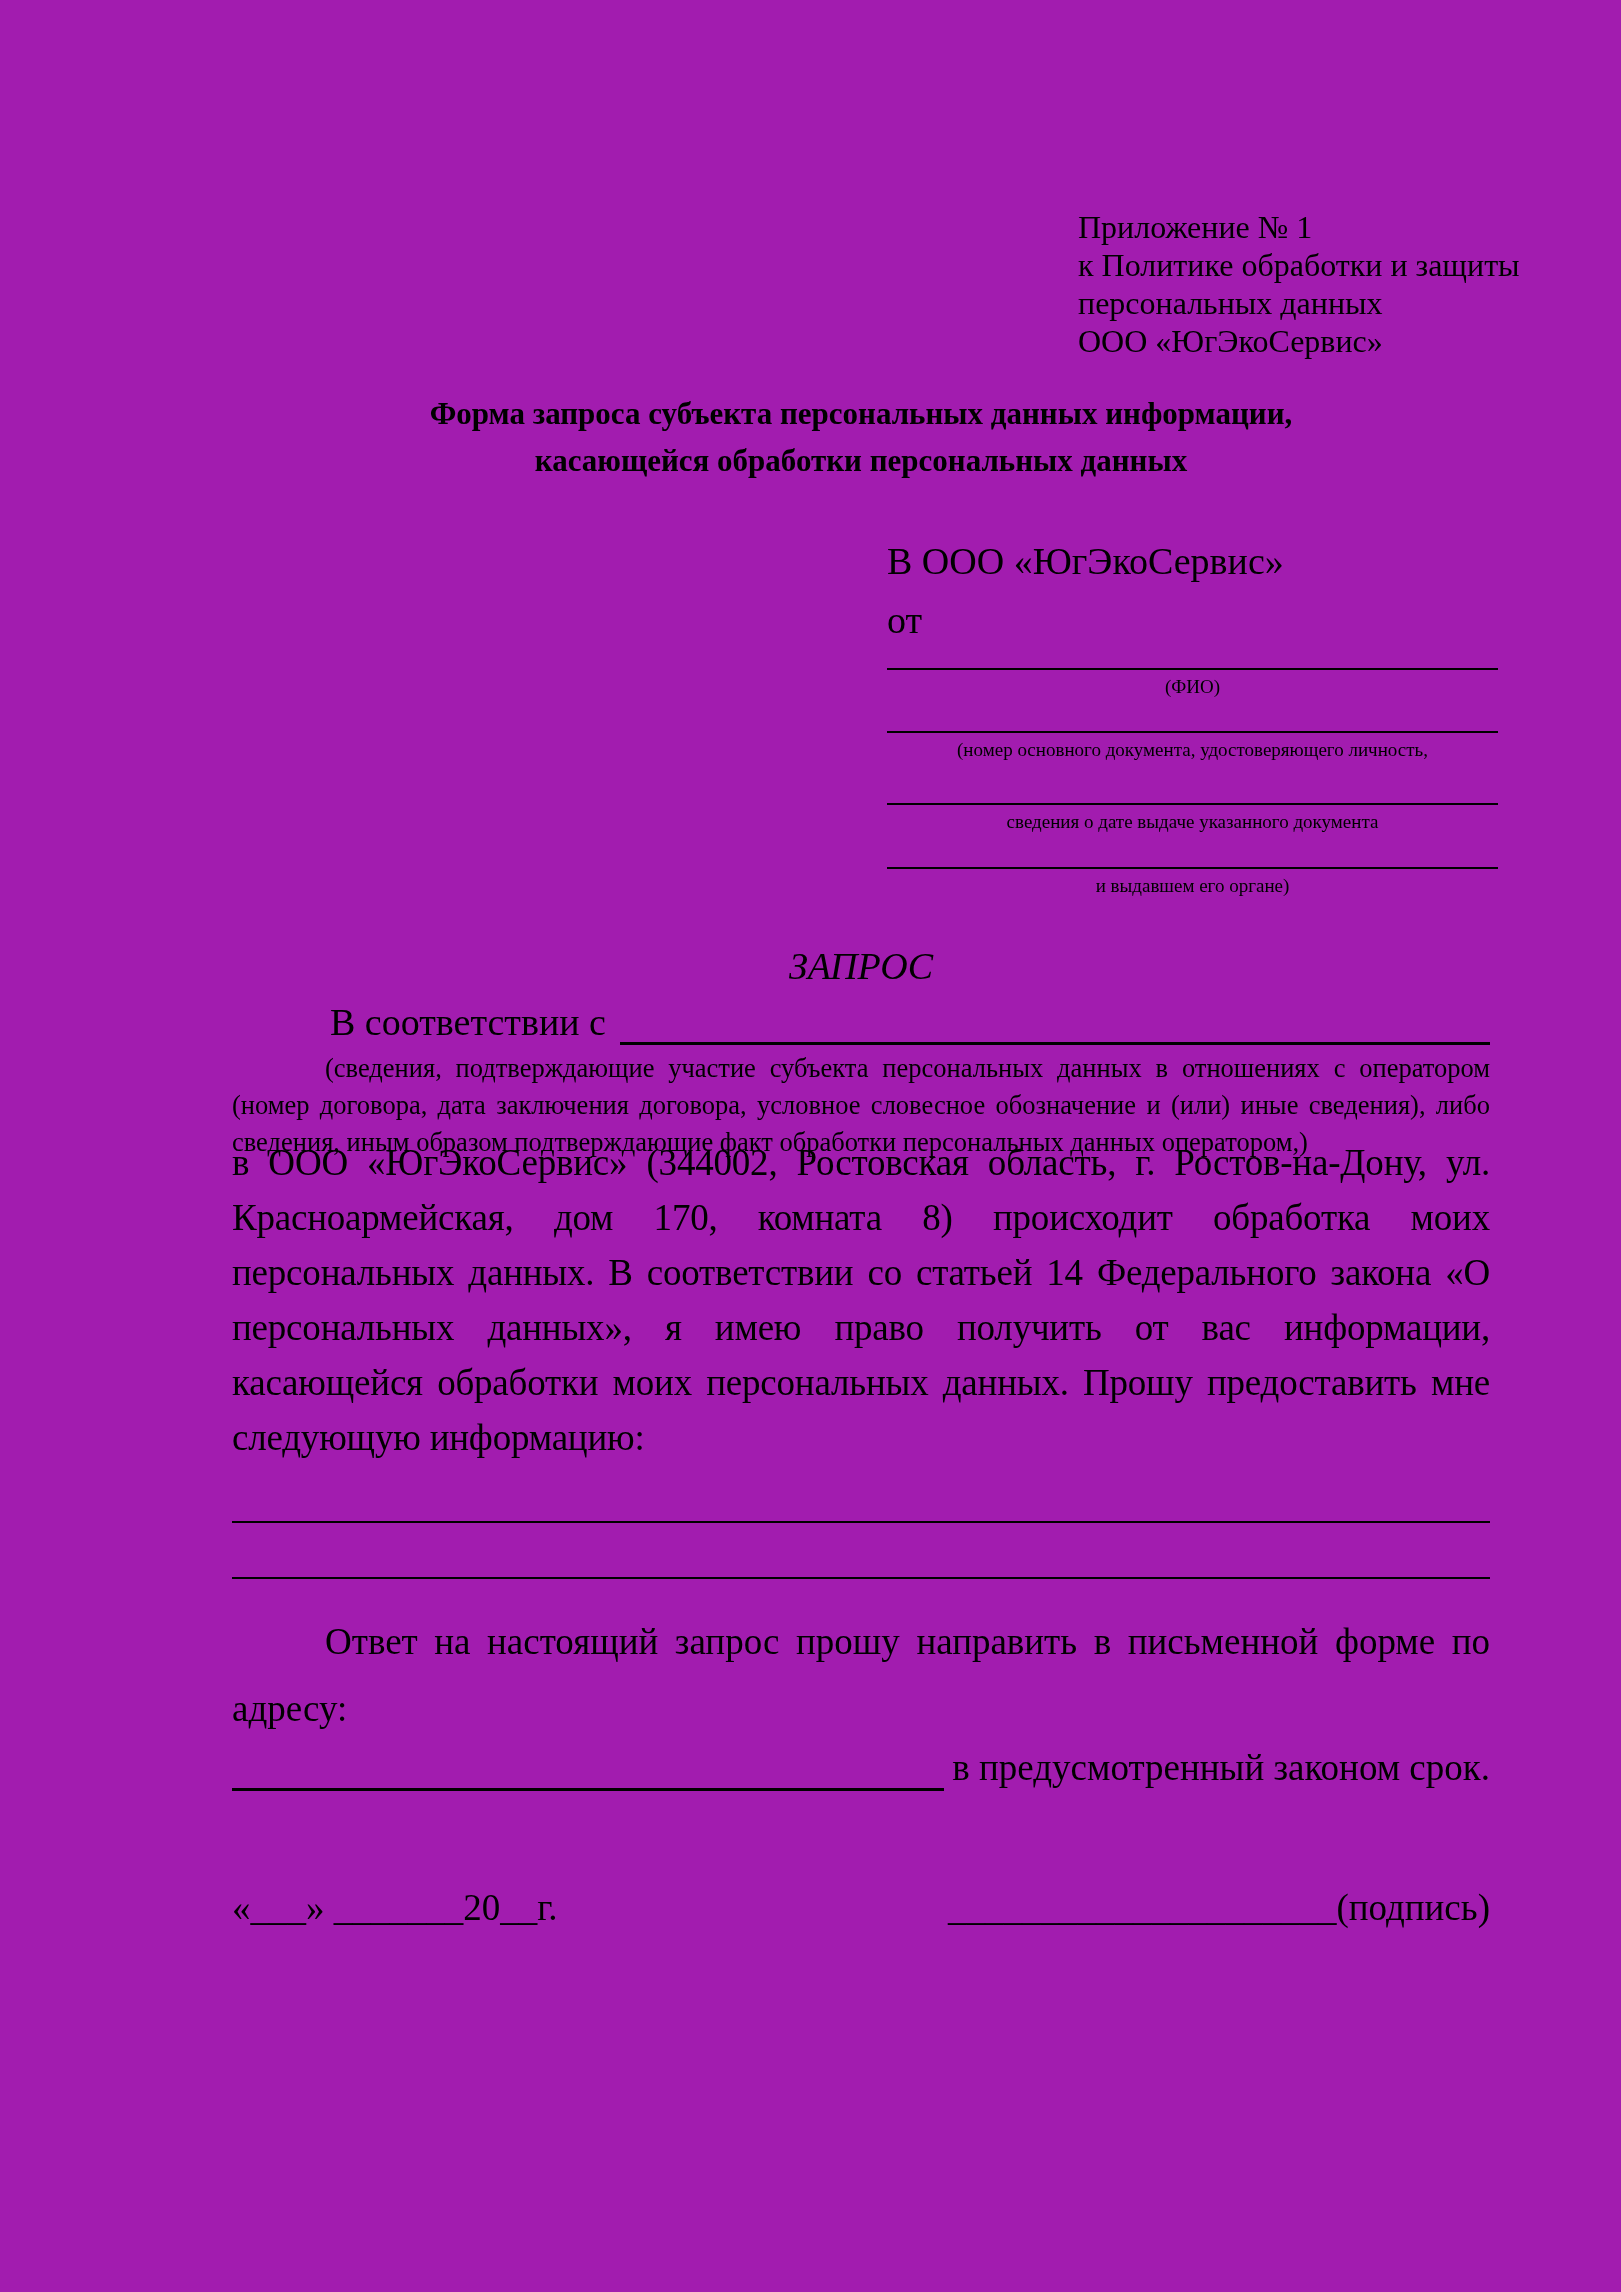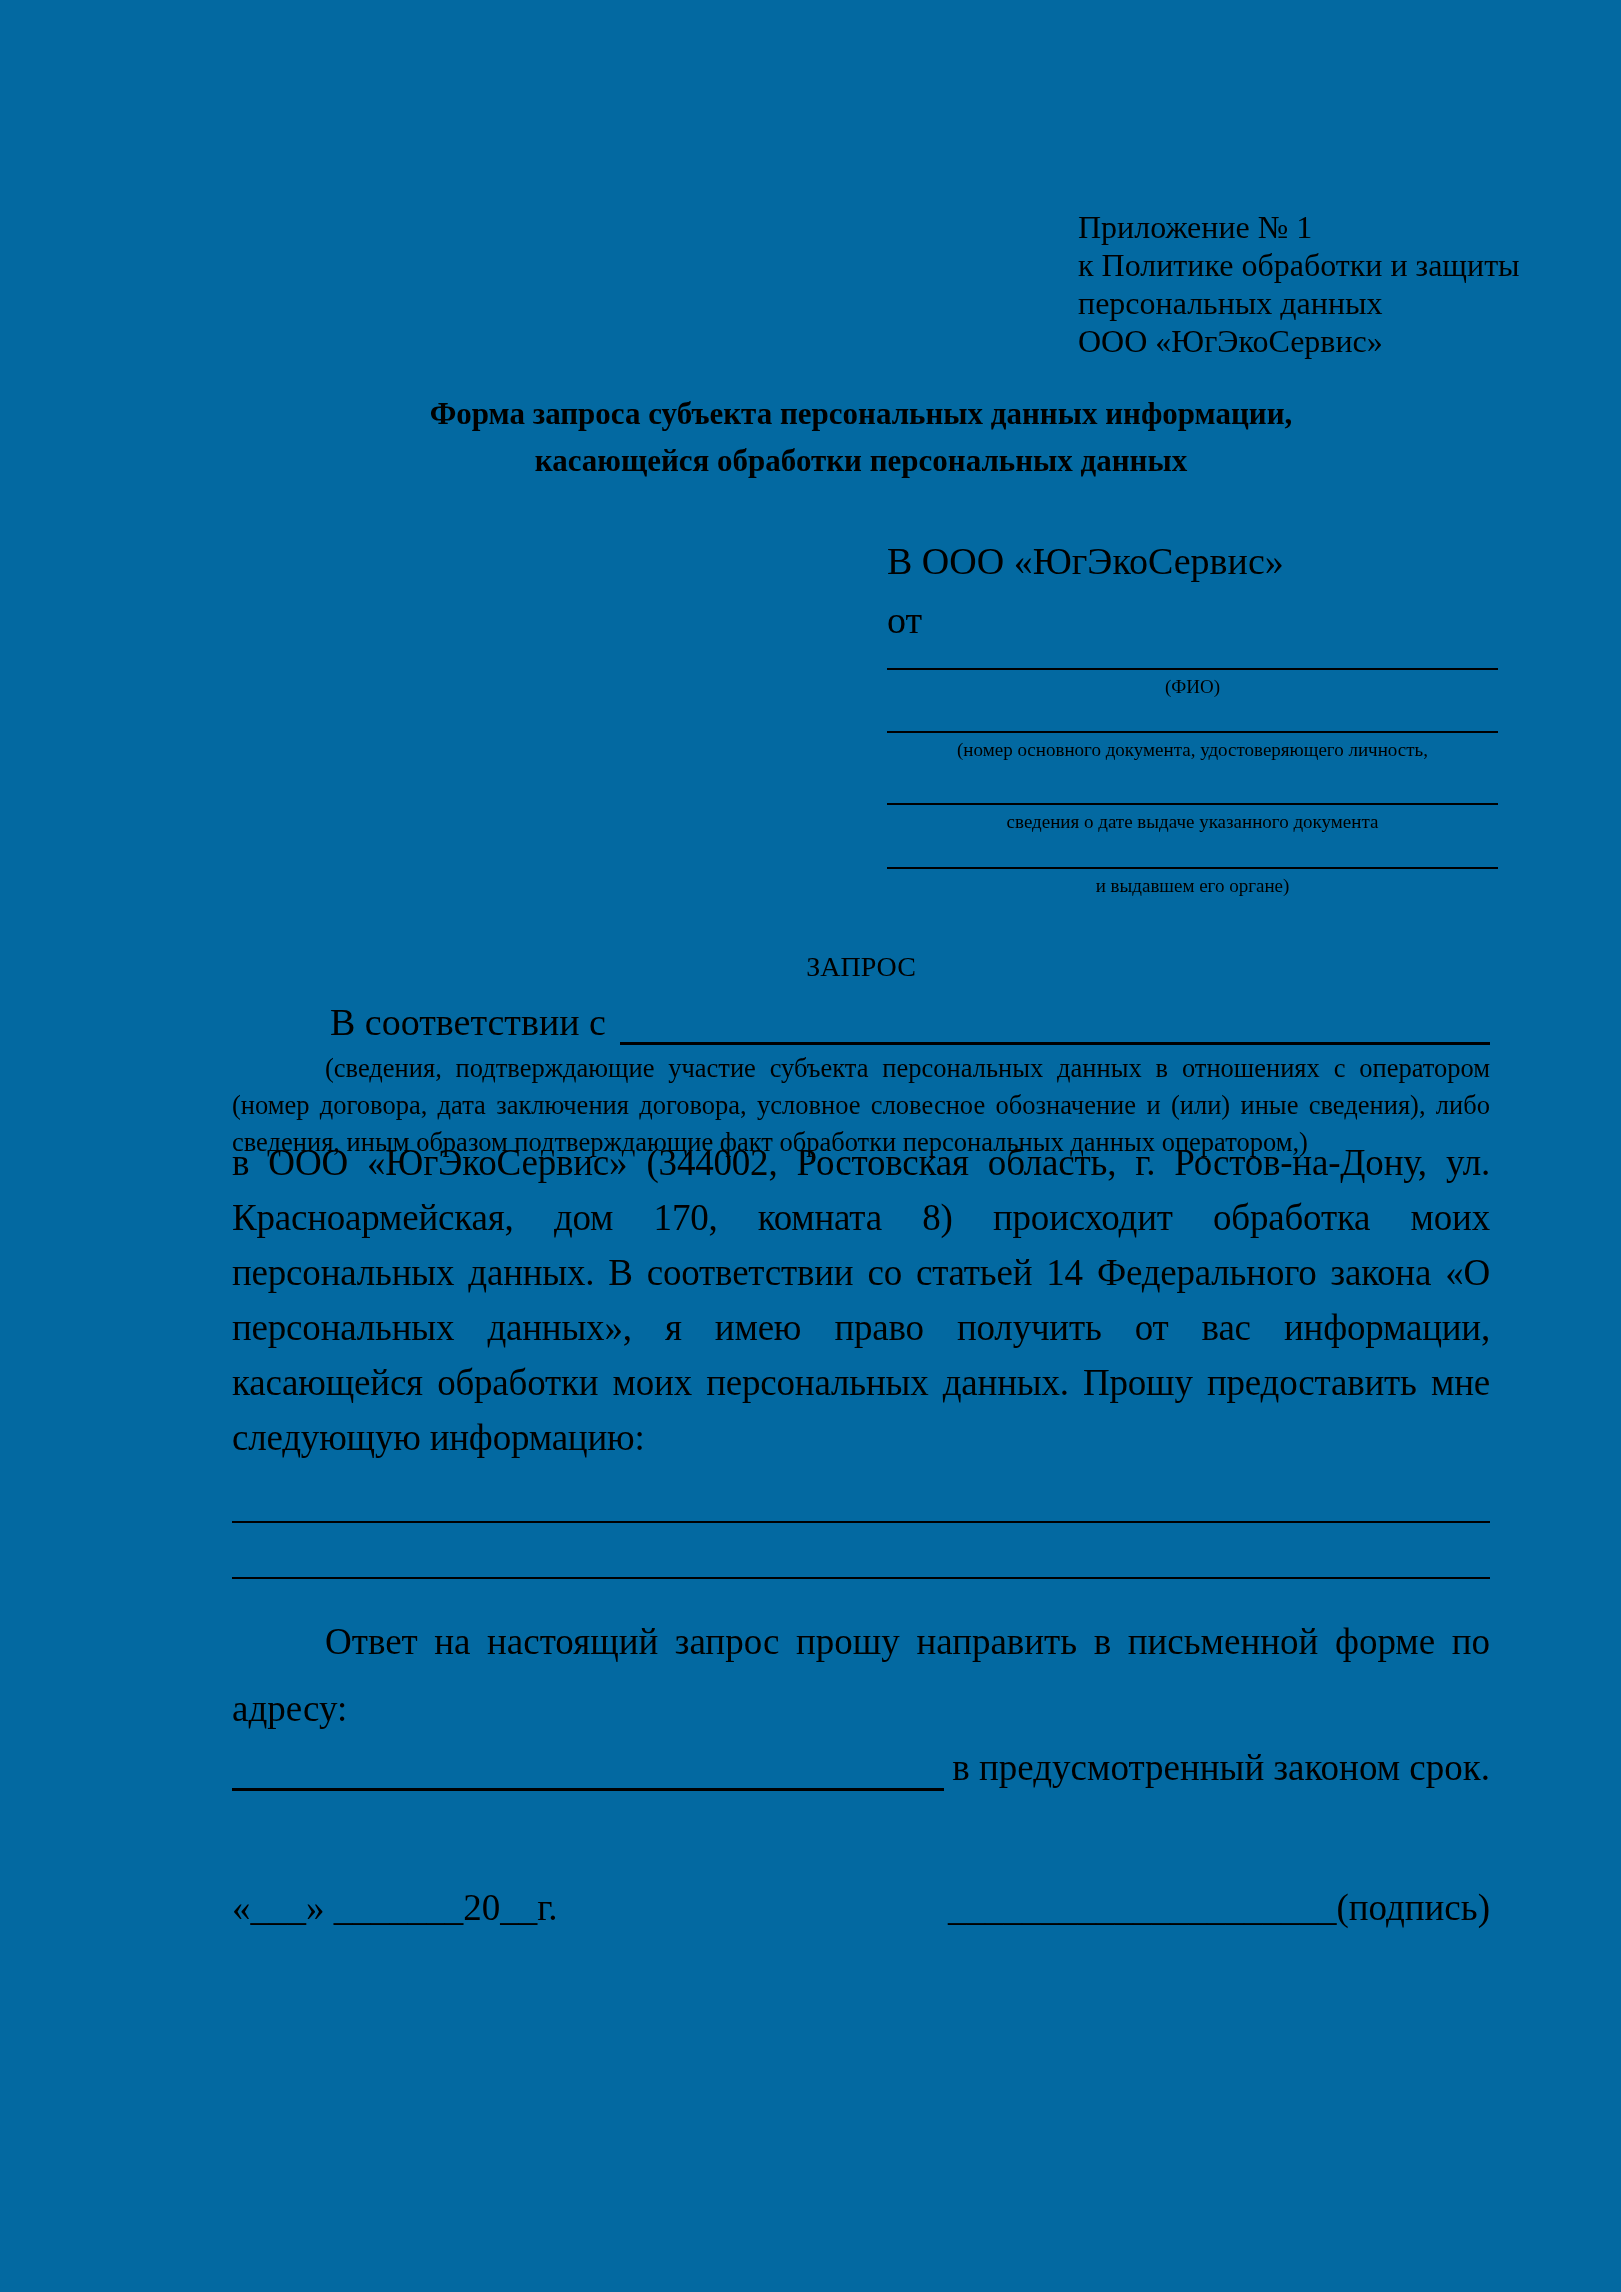--- a/index.html
+++ b/index.html
@@ -8,7 +8,7 @@
     width: 1621px;
     height: 2293px;
     margin: 0 auto;
-    background: #0369a1;
+    background: #a21caf;
     color: #000000;
     font-family: "Liberation Serif", "DejaVu Serif", serif;
     overflow: hidden;

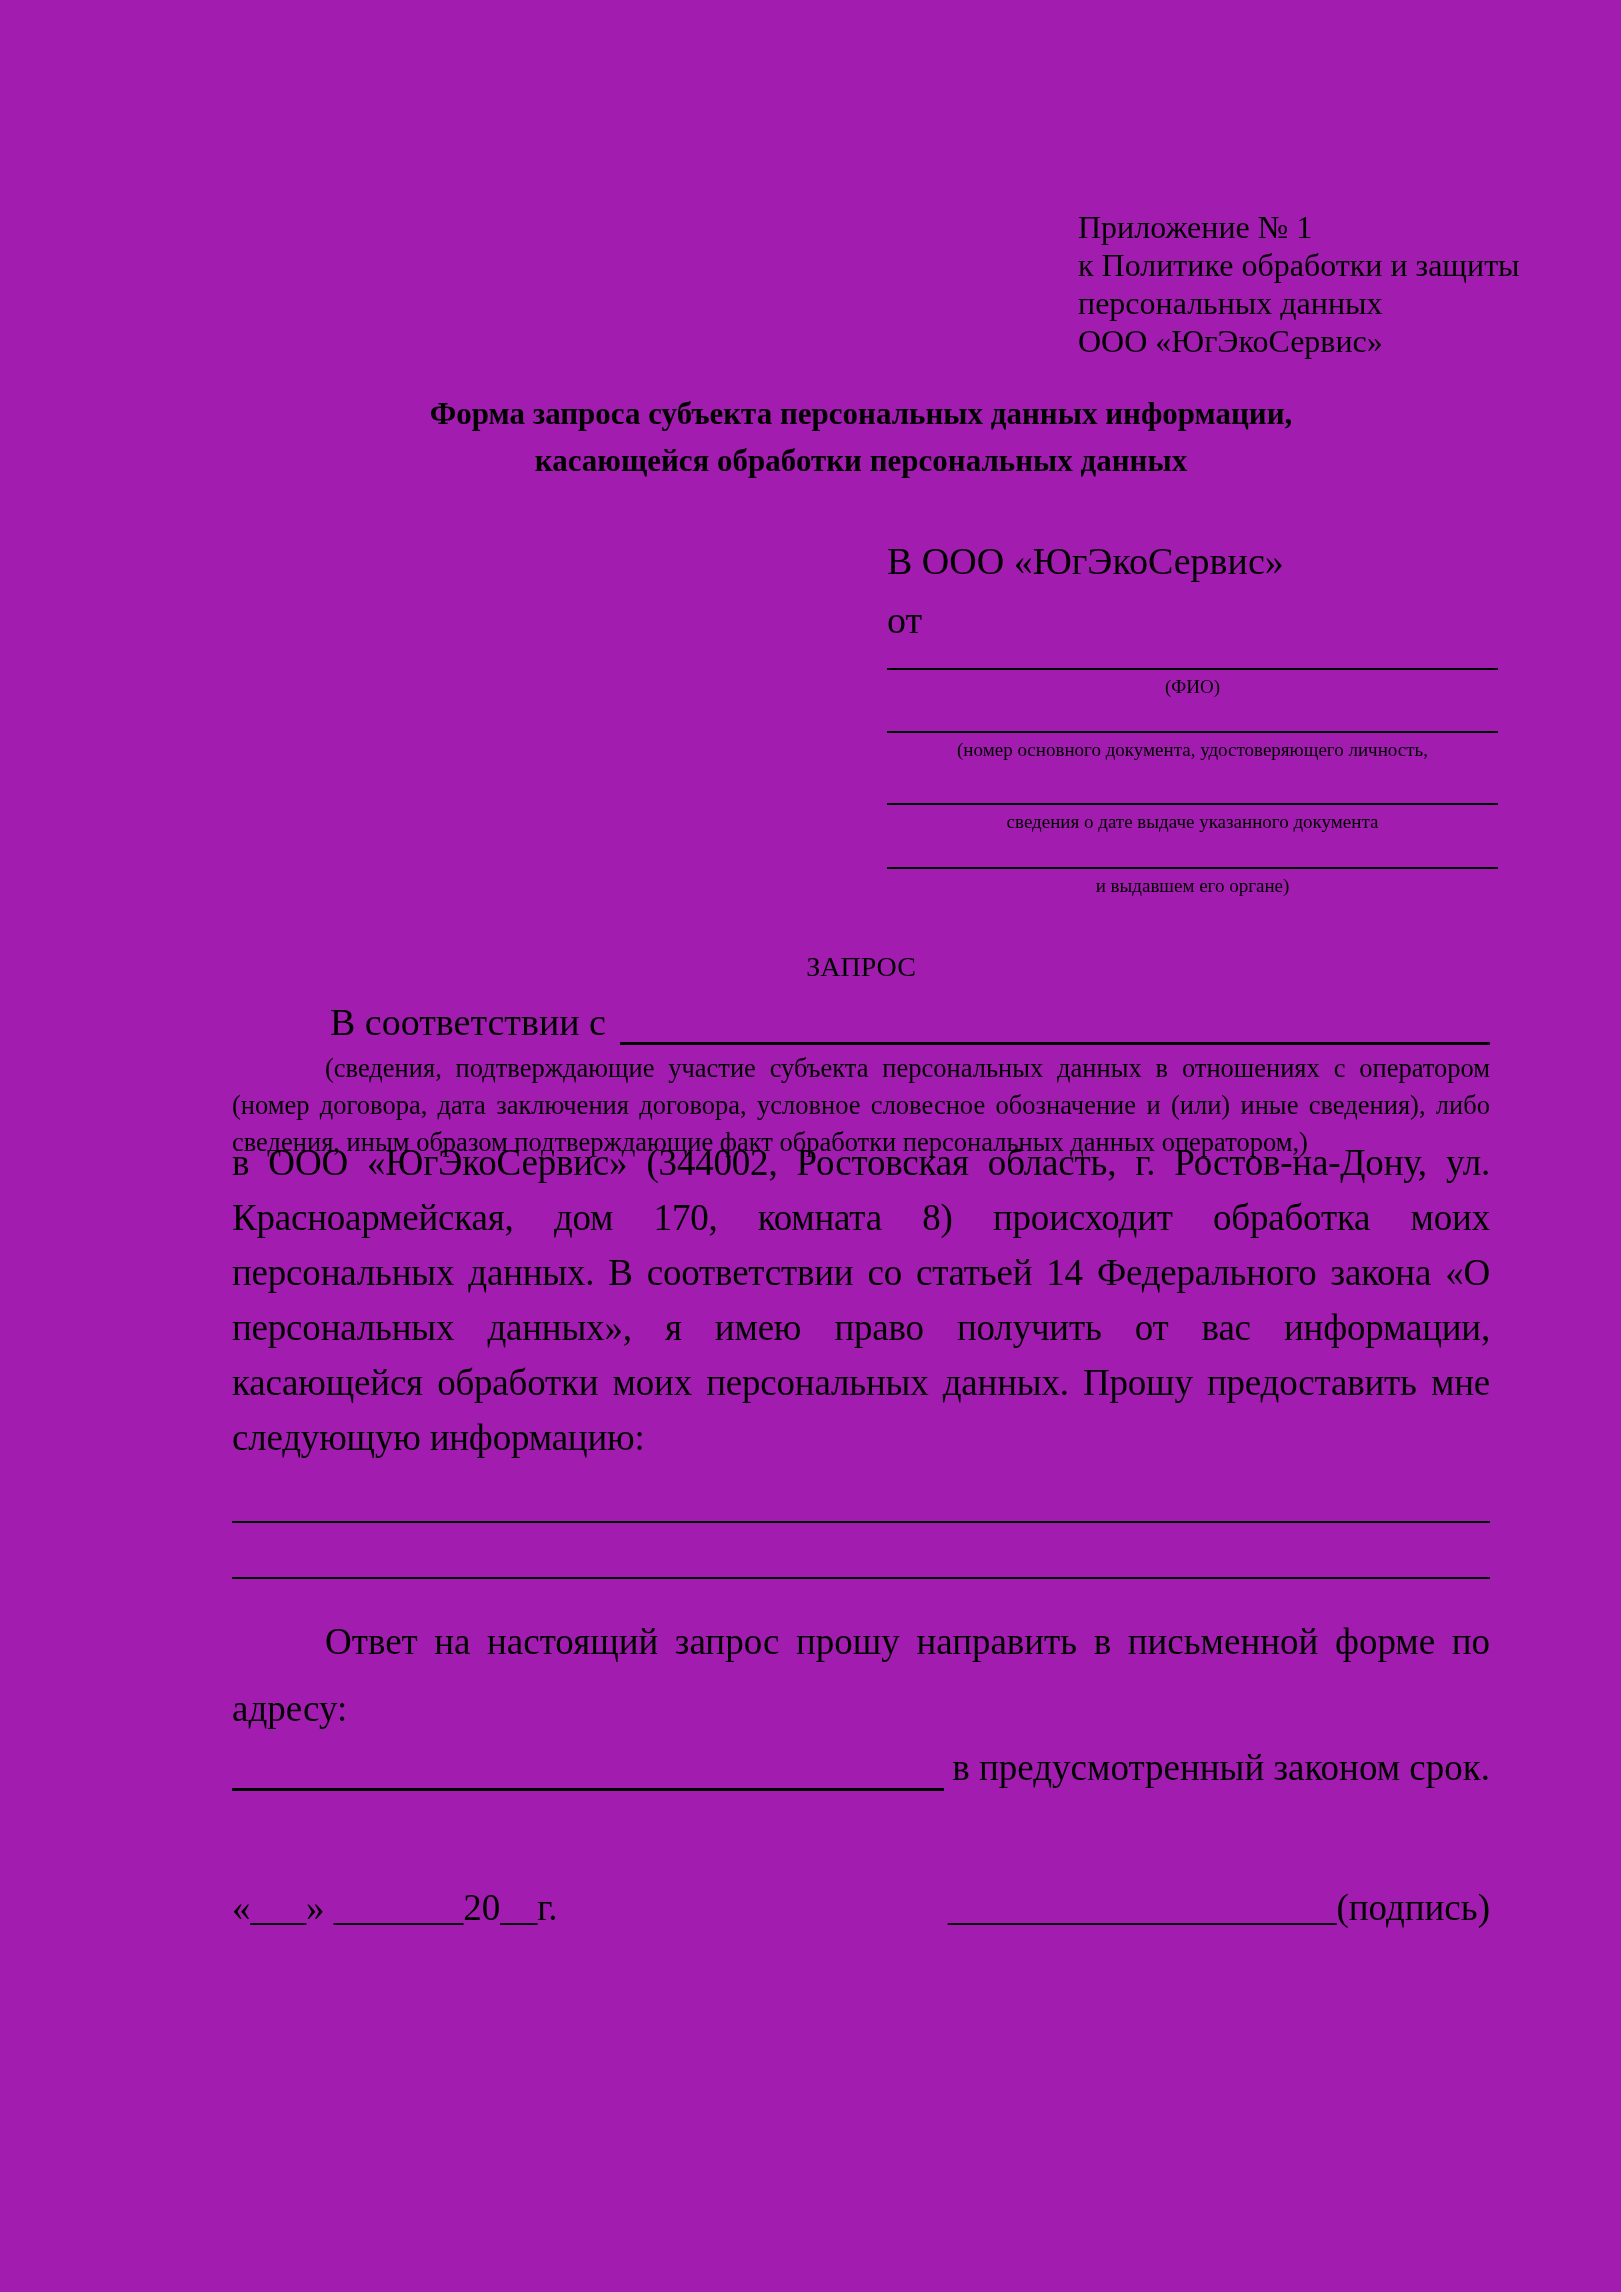--- a/index.html
+++ b/index.html
@@ -65,8 +65,9 @@
     top: 944px;
     width: 1258px;
     text-align: center;
-    font-size: 28px;
+    font-size: 38px;
     line-height: 45px;
+    font-style: italic;
   }
 
   

